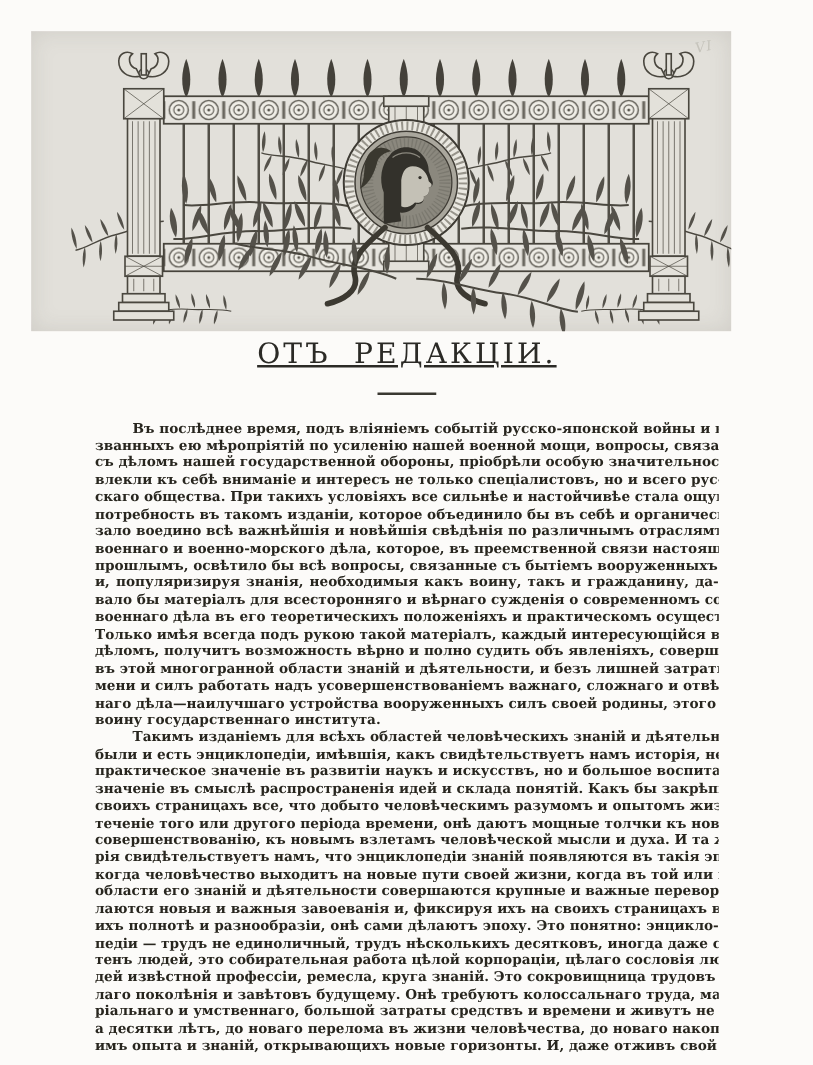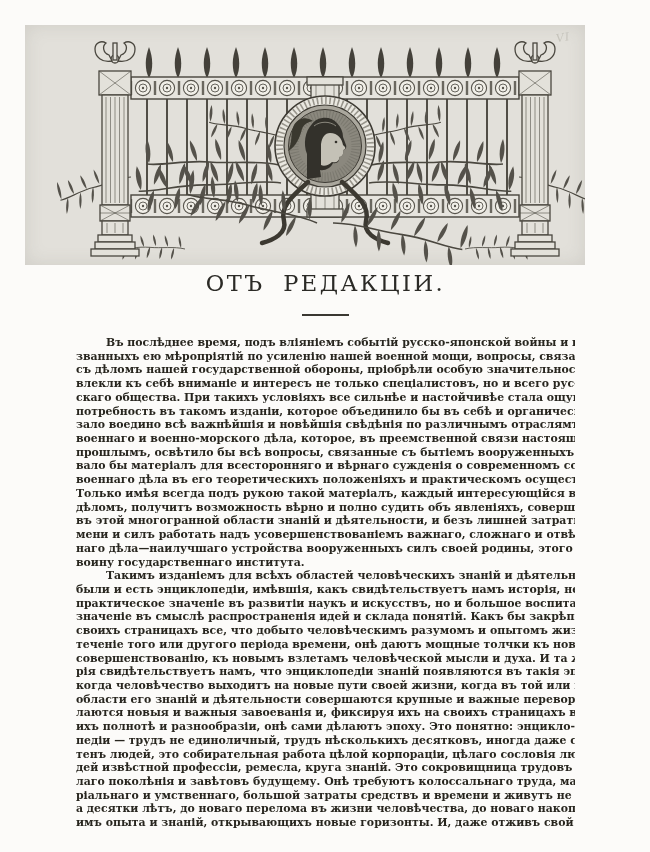--- a/index.html
+++ b/index.html
@@ -36,7 +36,7 @@
   .title{
     position:absolute;top:270px;left:76px;width:499px;
     text-align:center;font-size:22.5px;font-weight:400;
-    letter-spacing:2.5px;word-spacing:9px;color:#2b2a26;
+    letter-spacing:2.5px;word-spacing:9px;color:#2b2a26;text-decoration:underline;
   }
   .title-divider{
     position:absolute;top:314px;left:302px;width:47px;height:0;

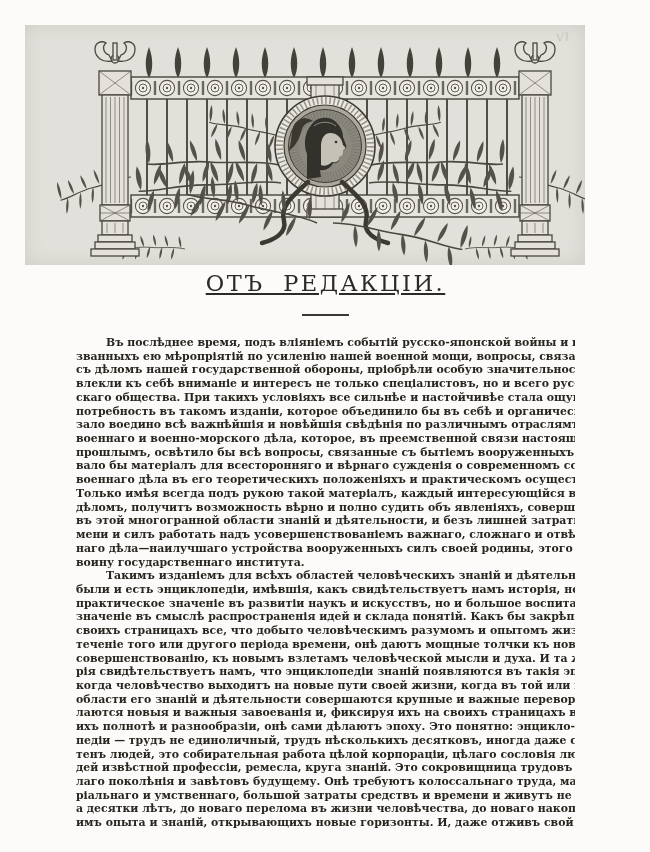--- a/index.html
+++ b/index.html
@@ -227,6 +227,7 @@
         <div class="line">зало воедино всѣ важнѣйшія и новѣйшія свѣдѣнія по различнымъ отраслямъ</div>
         <div class="line">военнаго и военно-морского дѣла, которое, въ преемственной связи настоящаго съ</div>
         <div class="line">прошлымъ, освѣтило бы всѣ вопросы, связанные съ бытіемъ вооруженныхъ силъ,</div>
+        <div class="line">и, популяризируя знанія, необходимыя какъ воину, такъ и гражданину, да-</div>
         <div class="line">вало бы матеріалъ для всесторонняго и вѣрнаго сужденія о современномъ состояніи</div>
         <div class="line">военнаго дѣла въ его теоретическихъ положеніяхъ и практическомъ осуществленіи.</div>
         <div class="line">Только имѣя всегда подъ рукою такой матеріалъ, каждый интересующійся военнымъ</div>

